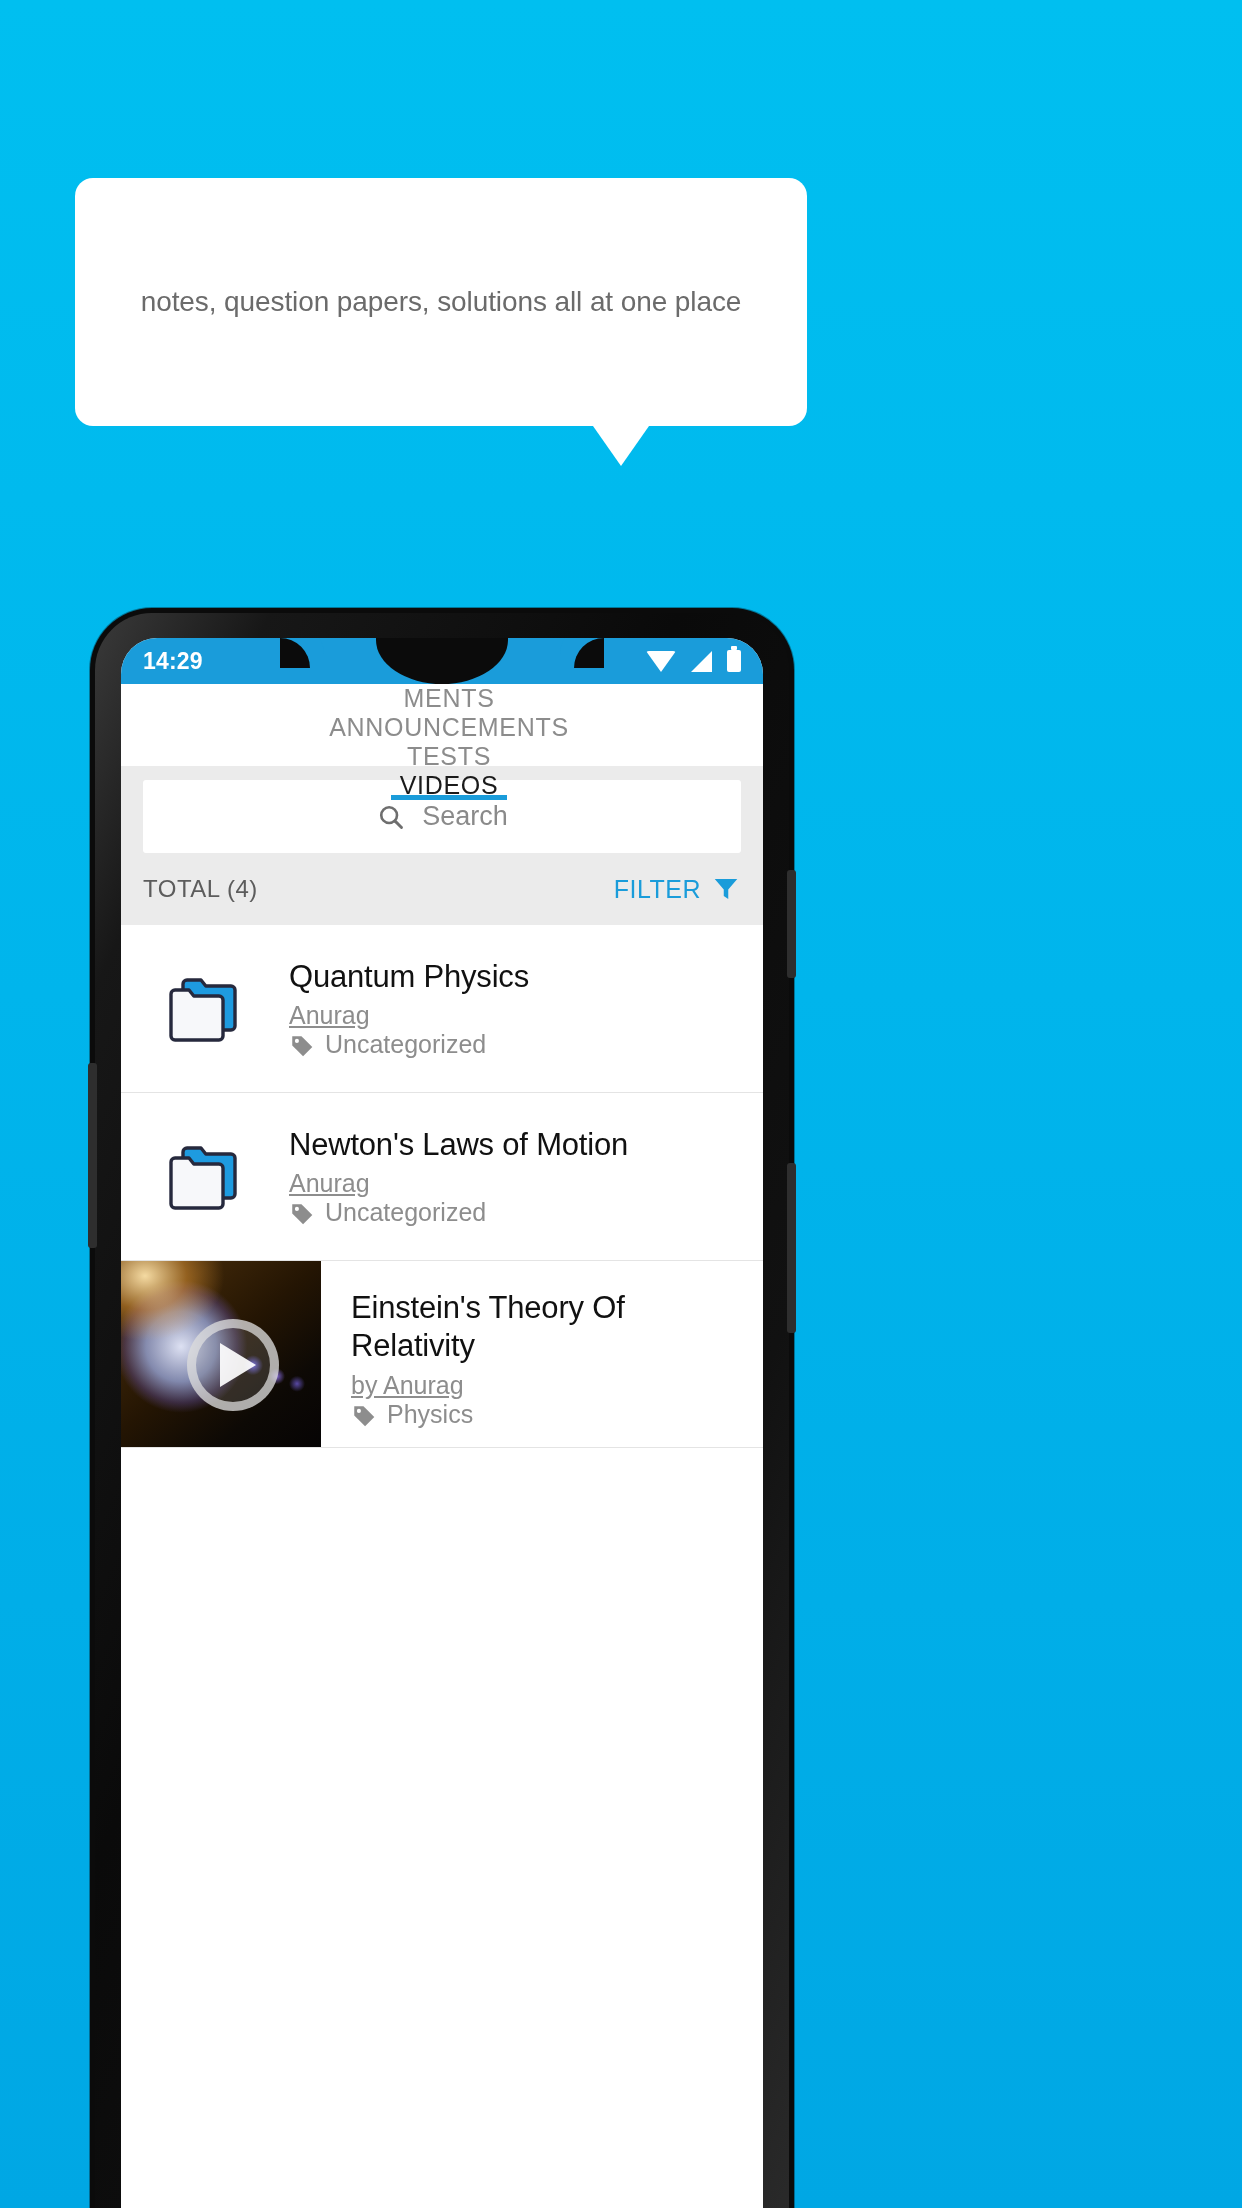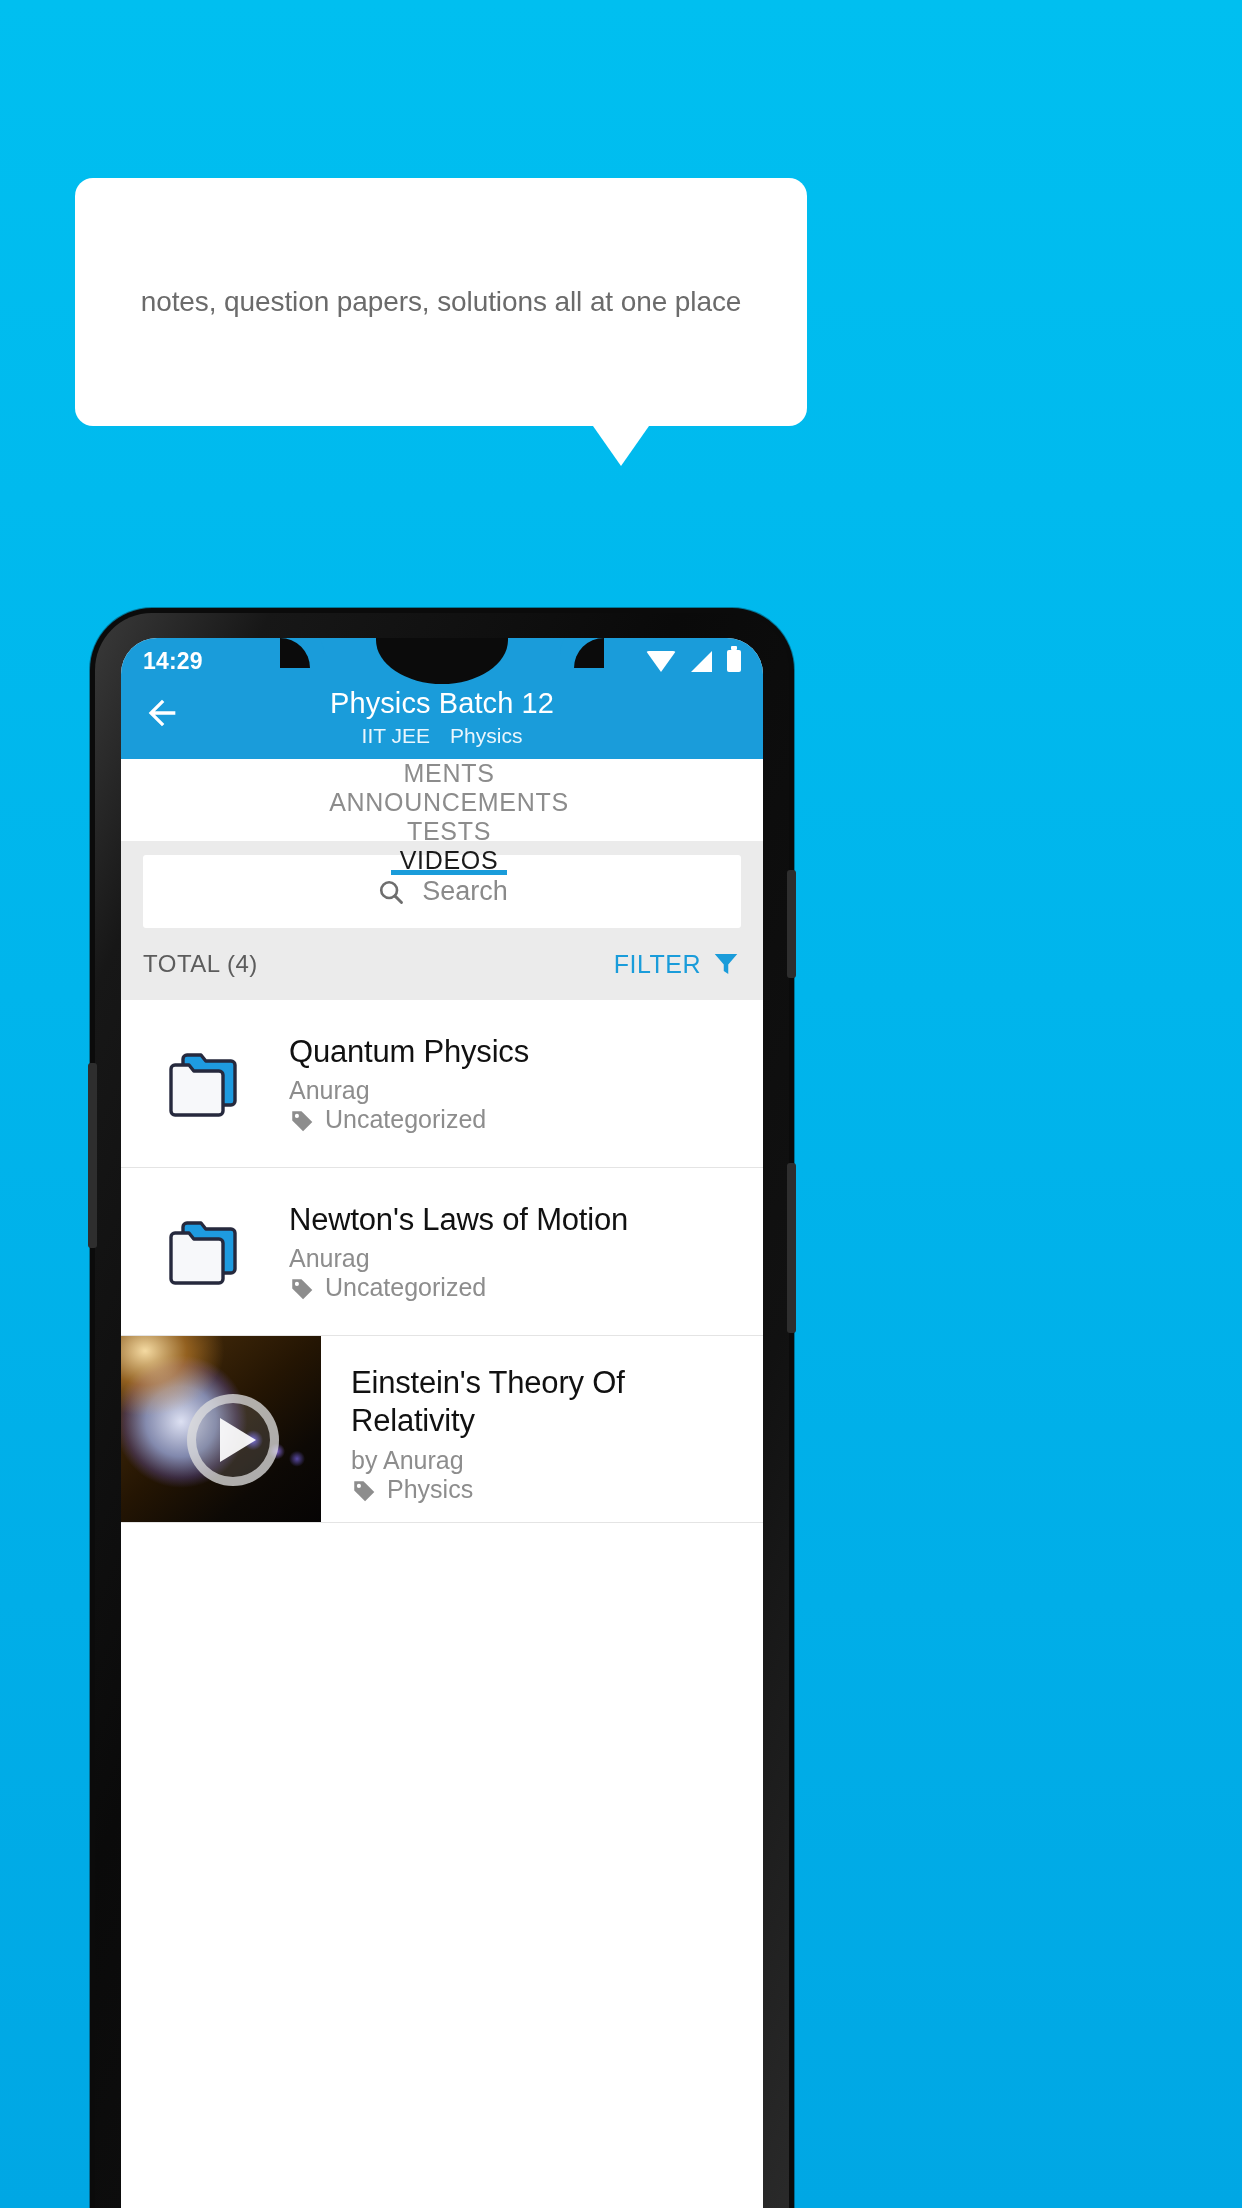--- a/index.html
+++ b/index.html
@@ -288,17 +288,6 @@
       </div>
     </div>
 
-    <div id="appbar">
-      <div id="back-arrow">
-        <svg width="40" height="40" viewBox="0 0 24 24" aria-hidden="true">
-          <path d="M20 11H7.8l5.6-5.6L12 4l-8 8 8 8 1.4-1.4L7.8 13H20z" fill="#ffffff"></path>
-        </svg>
-      </div>
-      <div id="appbar-text">
-        <div id="appbar-title">Physics Batch 12</div>
-        <div id="appbar-sub"><span>IIT JEE</span><span class="sep"></span><span>Physics</span></div>
-      </div>
-    </div>
 
     <div id="tabbar">
       <div class="tab">MENTS</div>

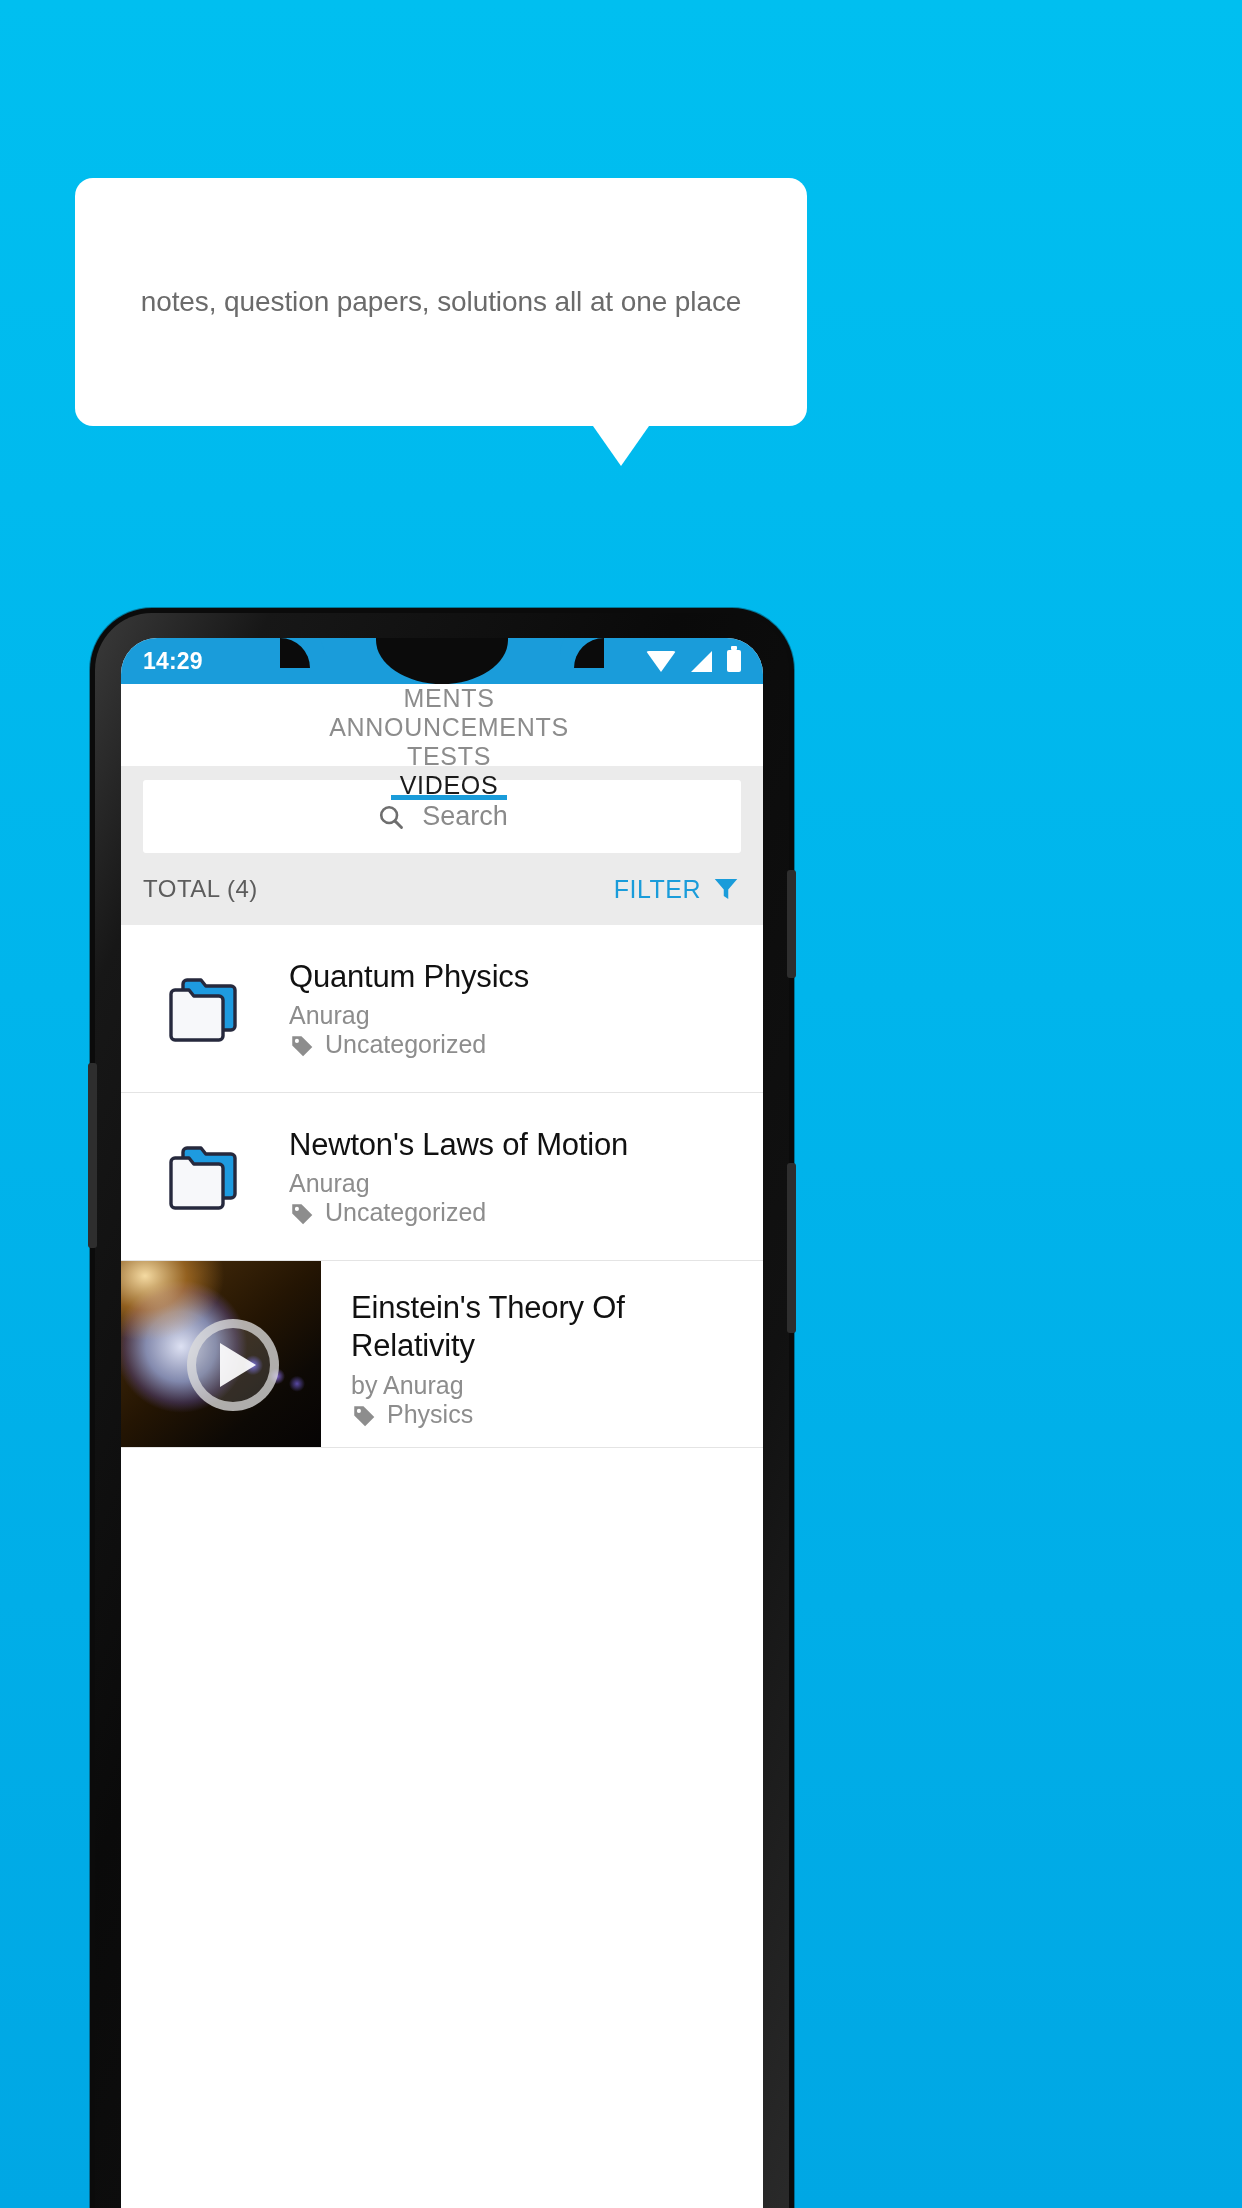--- a/index.html
+++ b/index.html
@@ -219,7 +219,7 @@
     font-size:31px; color:#111; font-weight:400; line-height:1.22;
     letter-spacing:-.2px;
   }
-  .row-author { font-size:25px; color:#8d8d8d; margin-top:6px; }
+  .row-author { font-size:25px; color:#8d8d8d; margin-top:6px;text-decoration:underline; }
   .row-tag { display:flex; align-items:flex-end; gap:10px; }
   .row-tagtext { font-size:25px; color:#8d8d8d; }
 

